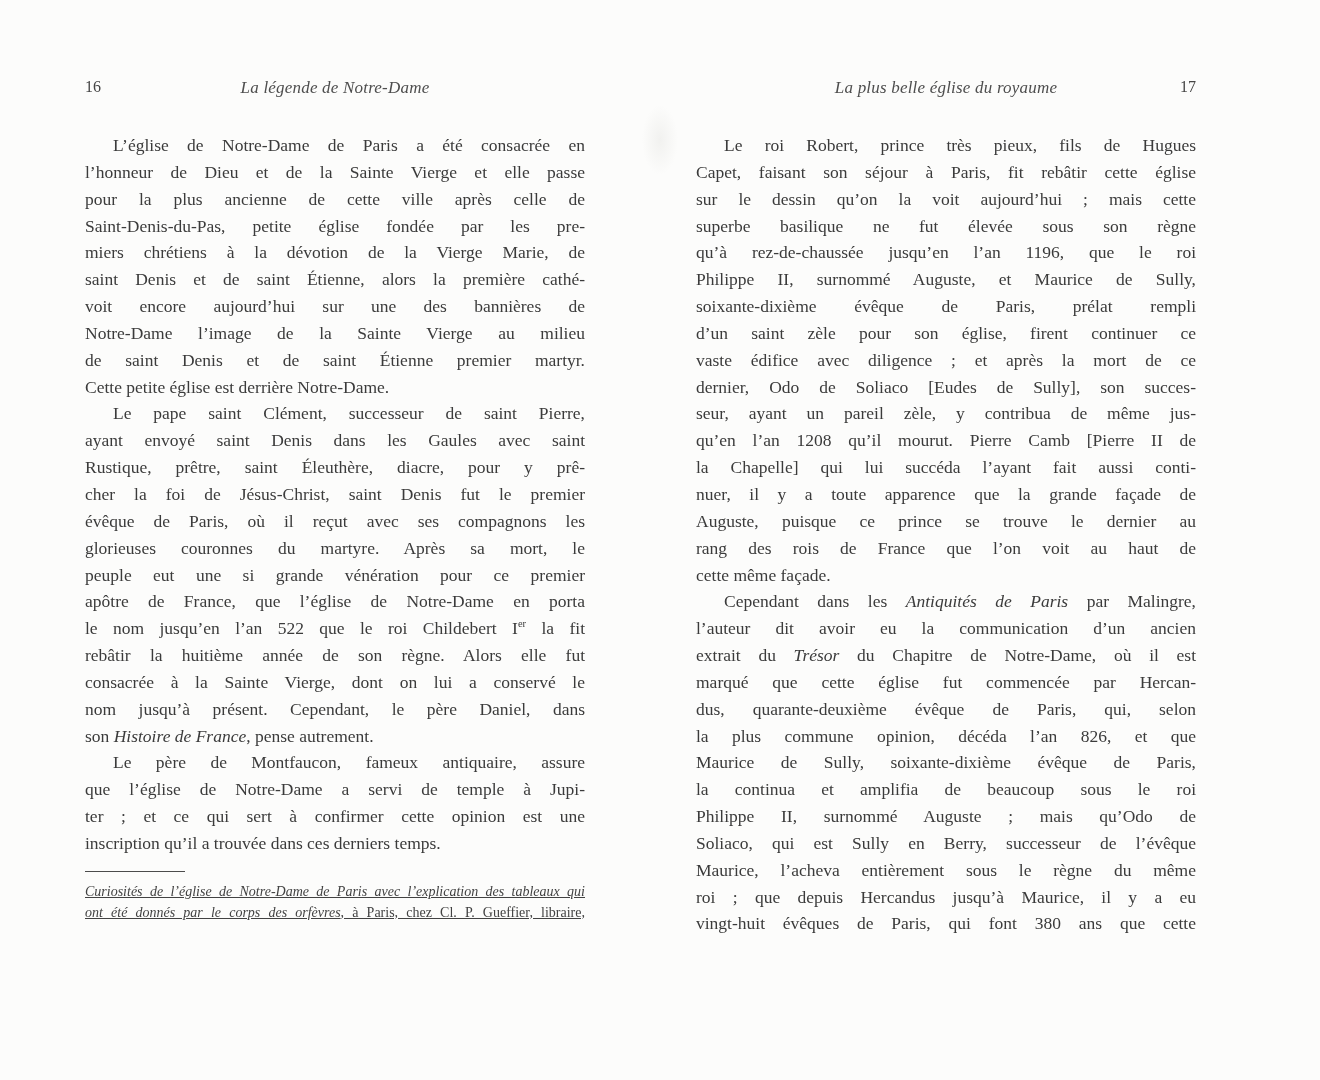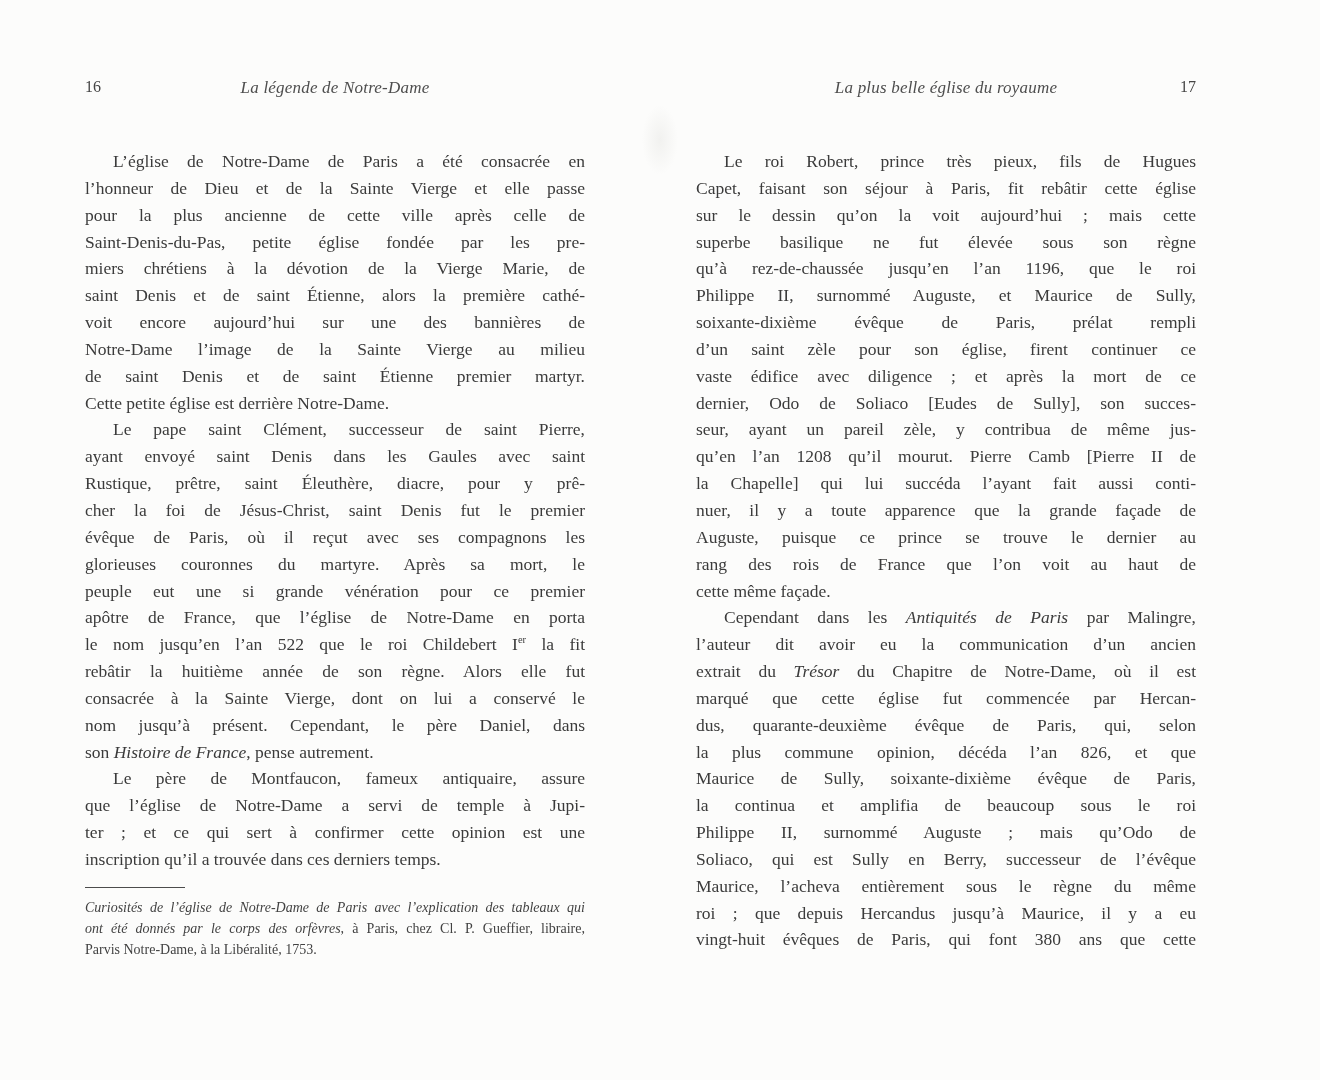--- a/index.html
+++ b/index.html
@@ -32,7 +32,7 @@
   .page.left  .pnum { left:0; }
   .page.right .pnum { right:0; }
 
-  .pagebody { margin-top:48px; font-size:17.5px; line-height:26.85px; }
+  .pagebody { margin-top:32px; font-size:17.5px; line-height:26.85px; }
   .para { margin:0; padding:0; }
   .line {
     height:26.85px;

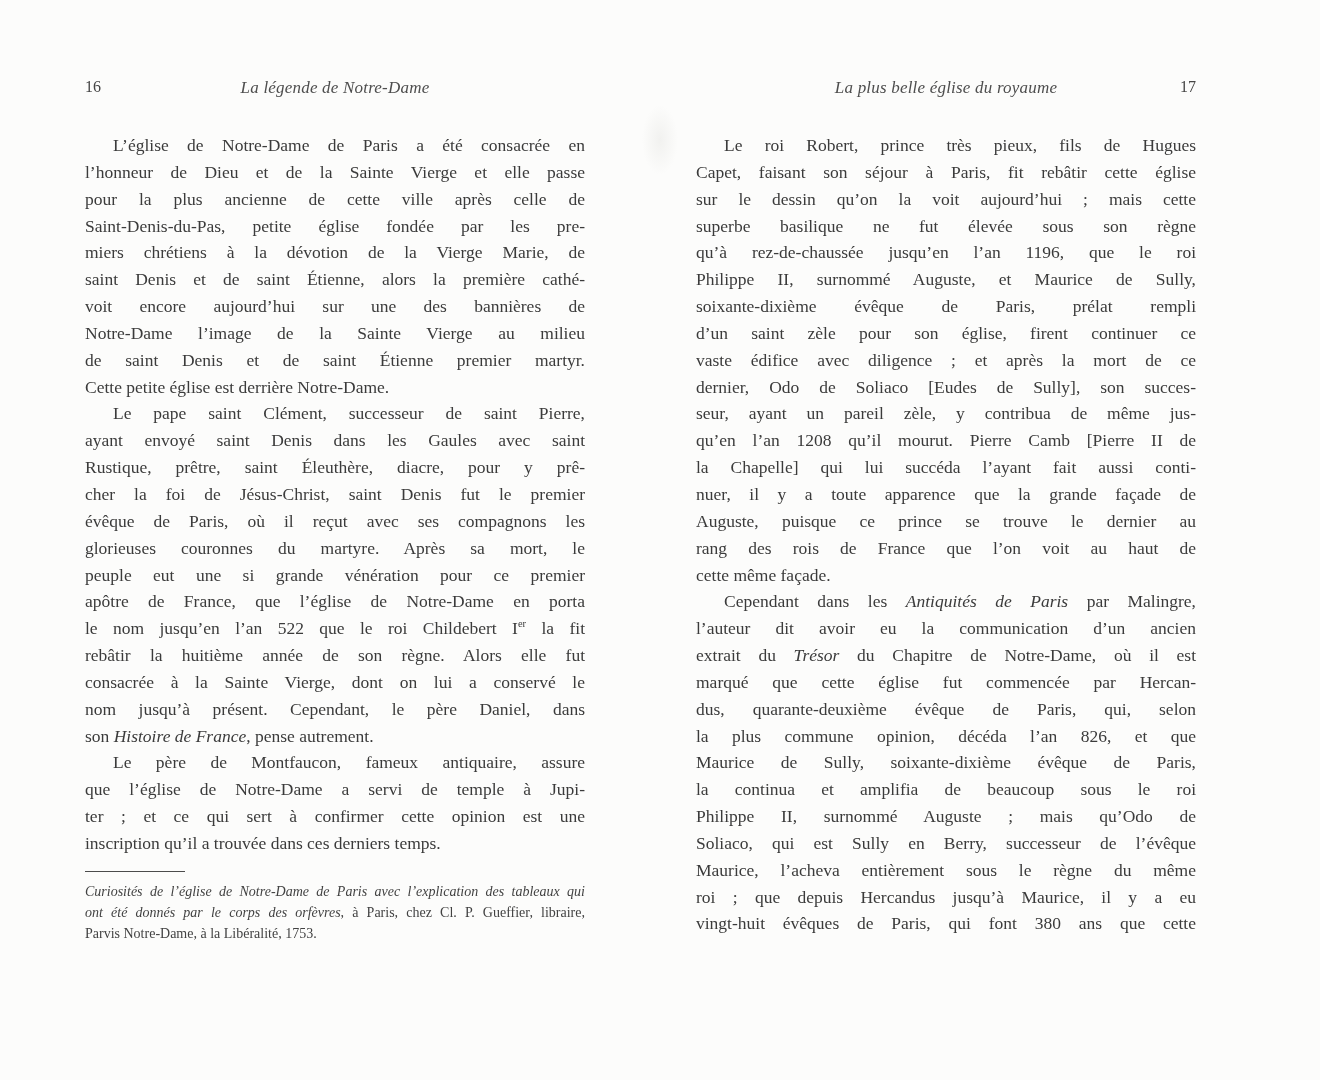--- a/index.html
+++ b/index.html
@@ -47,7 +47,7 @@
   .footnote-block { margin-top:14px; }
   .fnrule { width:100px; border-top:1.5px solid #4c4c4c; margin:0 0 9px 0; }
   .fnlines { font-size:14px; line-height:21.3px; color:#424242; }
-  .fnlines .line { height:21.3px; }
+  .fnlines .line { height:21.3px;text-decoration:underline; }
 </style>
 </head>
 <body>

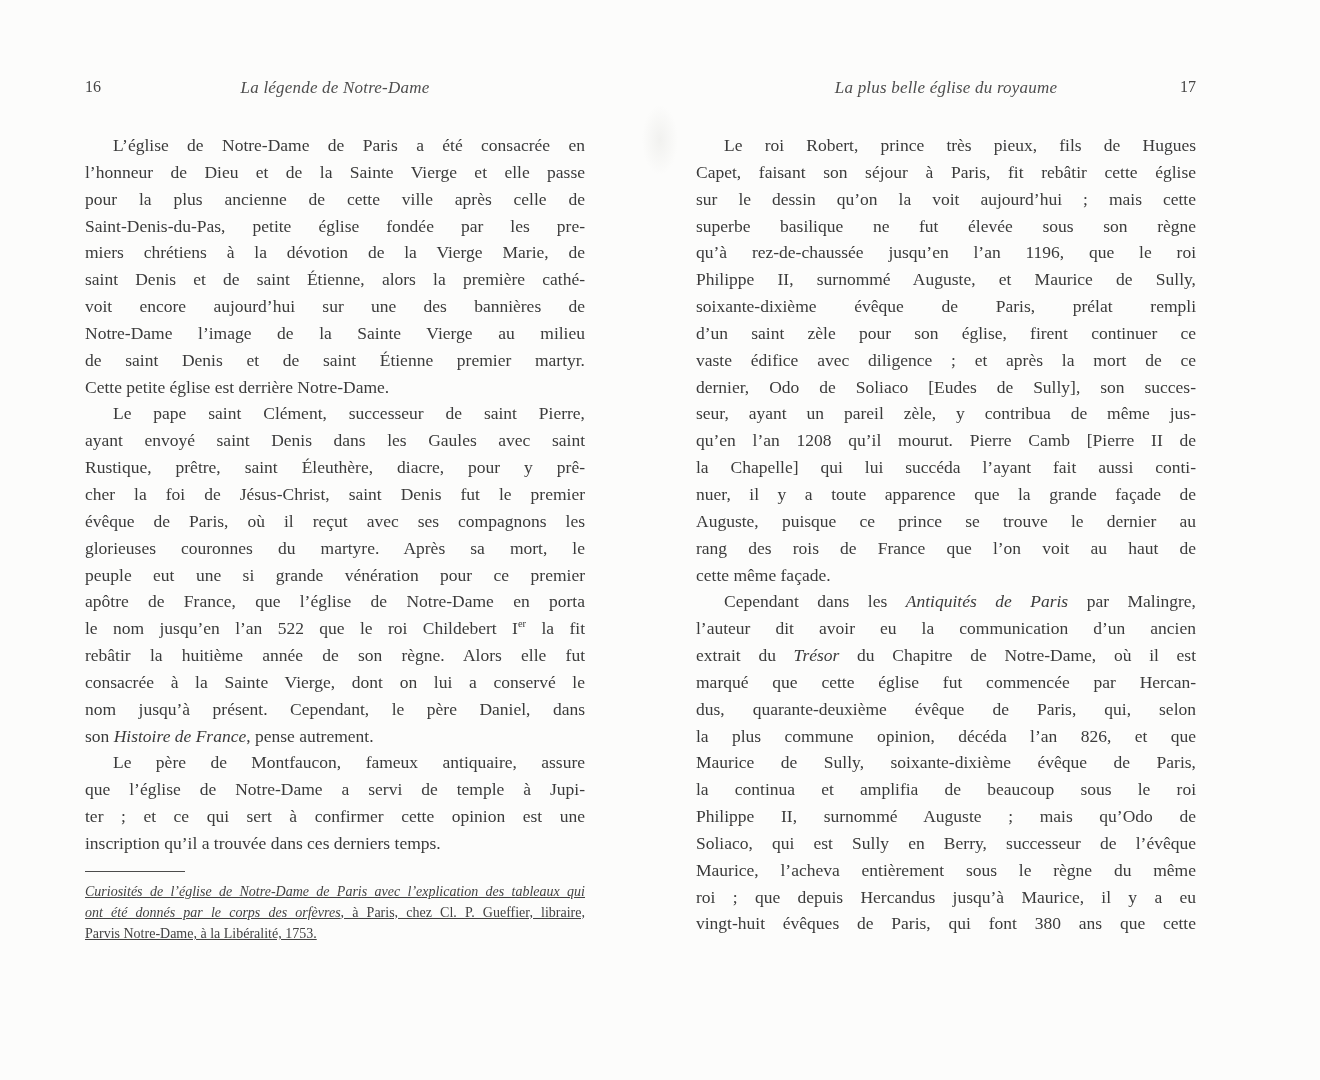--- a/index.html
+++ b/index.html
@@ -99,7 +99,6 @@
     <div class="fnlines" id="footnote-lines">
         <div class="line"><span class="it">Curiosités de l’église de Notre-Dame de Paris avec l’explication des tableaux qui</span></div>
         <div class="line"><span class="it">ont été donnés par le corps des orfèvres</span>, à Paris, chez Cl. P. Gueffier, libraire,</div>
-        <div class="line pend">Parvis Notre-Dame, à la Libéralité, 1753.</div>
       </div>
   </div>
 </section>

